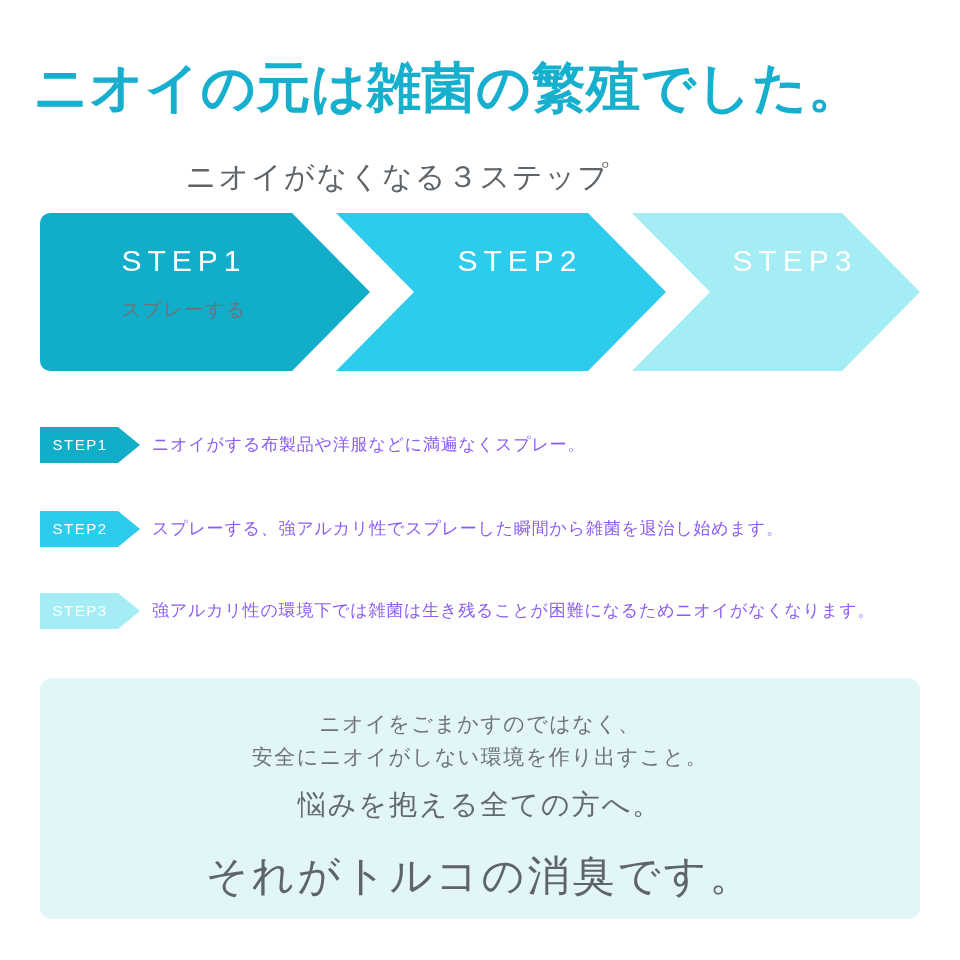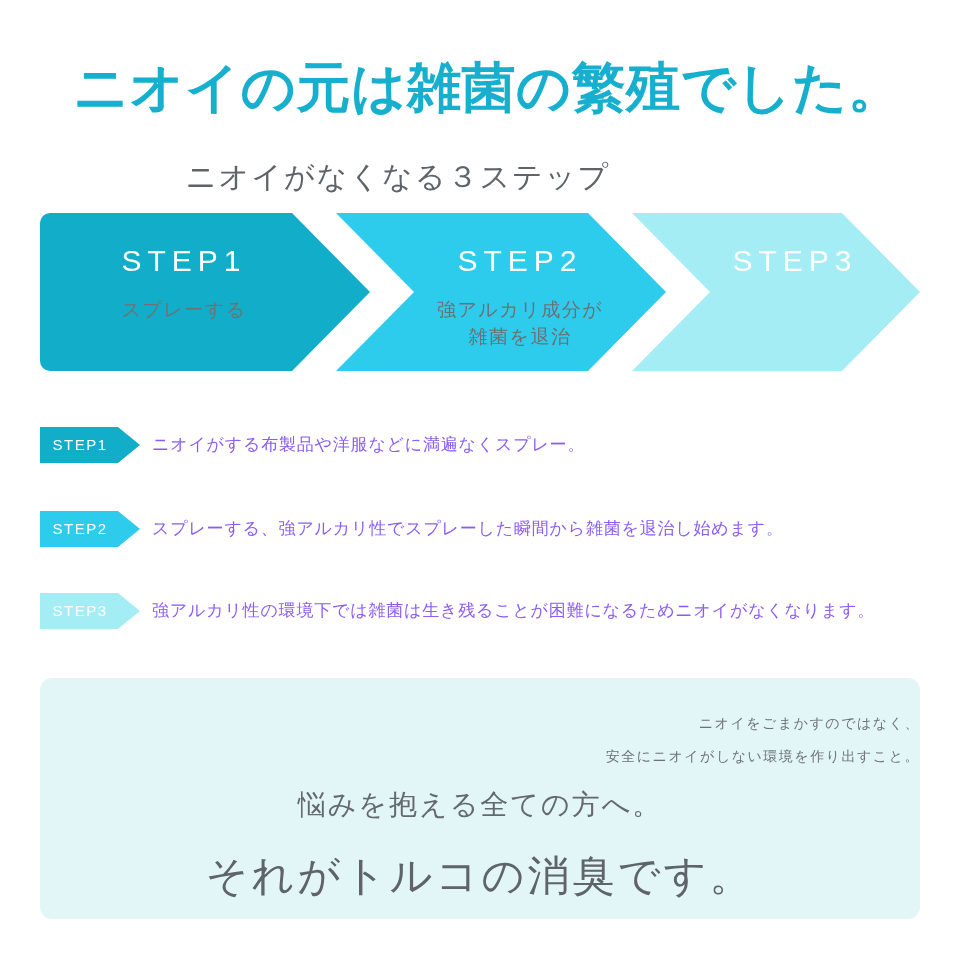--- a/index.html
+++ b/index.html
@@ -31,7 +31,6 @@
     letter-spacing: 0.5px;
     color: #16AFCE;
     white-space: nowrap;
-    margin-left: 40px;
   }
 
   .subhead {

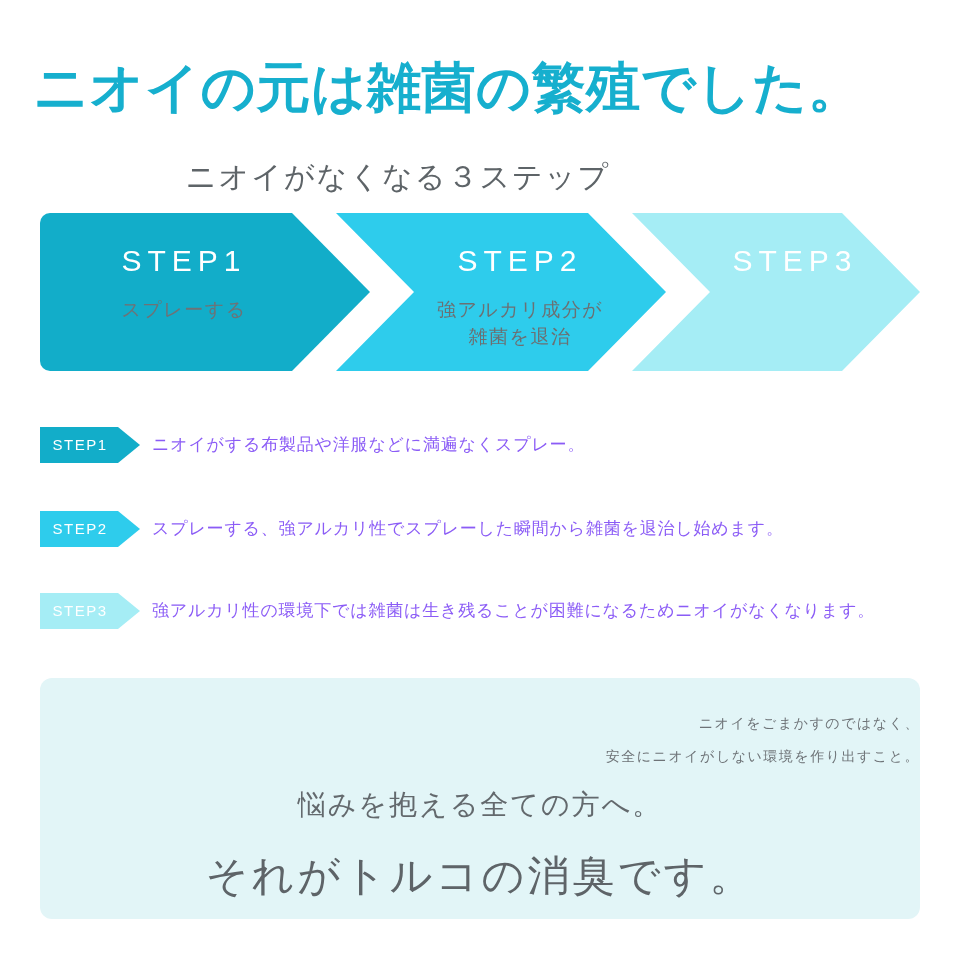--- a/index.html
+++ b/index.html
@@ -226,8 +226,6 @@
 
     <div class="step-arrow" id="step-arrow-2">
       <div class="step-title">STEP2</div>
-      <div class="step-sub">強アルカリ成分が
-雑菌を退治</div>
     </div>
 
     <div class="step-arrow" id="step-arrow-3">

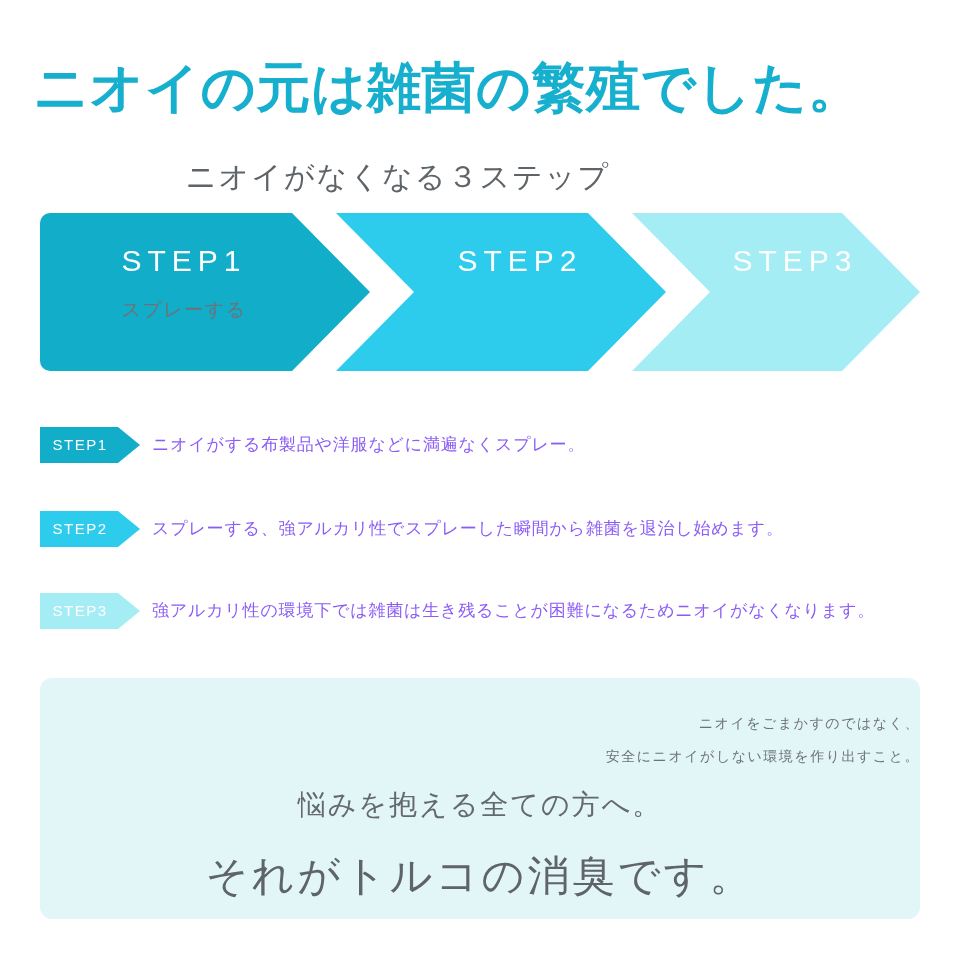--- a/index.html
+++ b/index.html
@@ -176,8 +176,8 @@
     left: 0;
     right: 0;
     top: 29px;
-    text-align: right;
-    font-size: 14px;
+    text-align: center;
+    font-size: 21px;
     line-height: 33px;
     letter-spacing: 1.5px;
     color: #6E7377;

